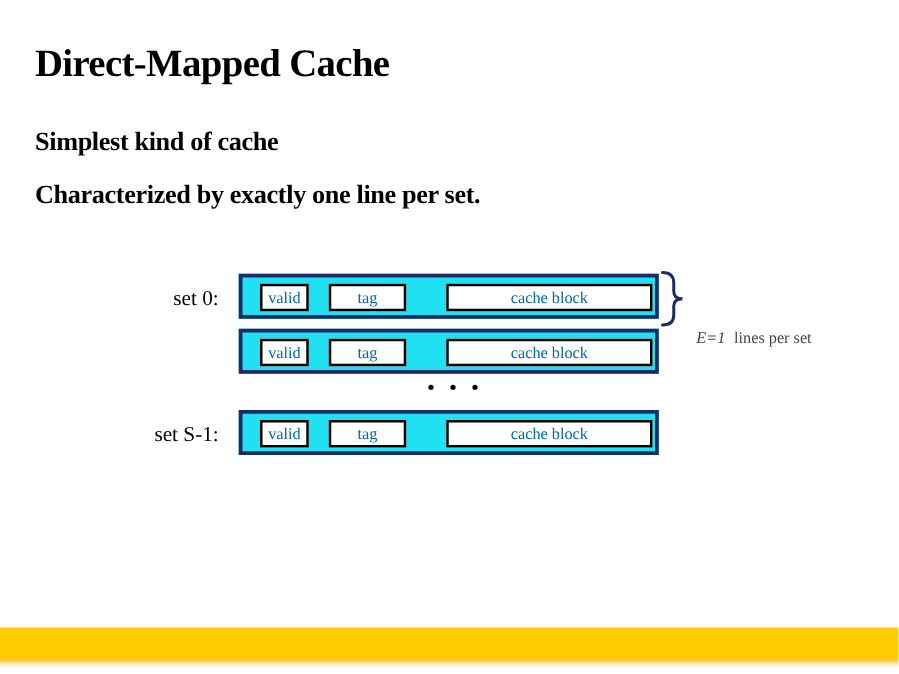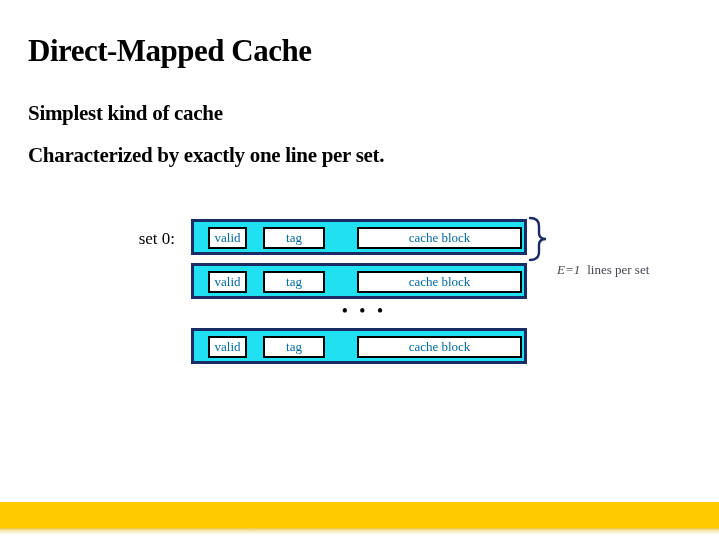--- a/index.html
+++ b/index.html
@@ -93,6 +93,7 @@
 
   <div class="ellipsis">• • •</div>
 
+  <div class="row-label" style="top:338px;">set S-1:</div>
   <div class="row-rect" style="top:328px;">
     <div class="cell valid">valid</div>
     <div class="cell tag">tag</div>

